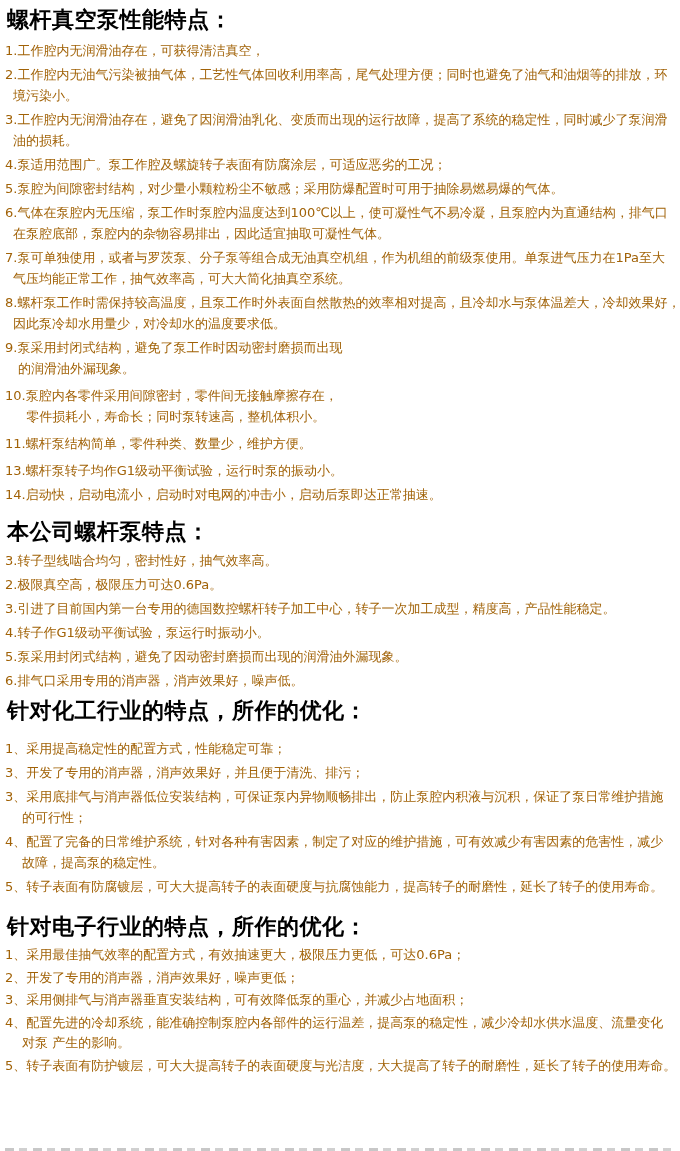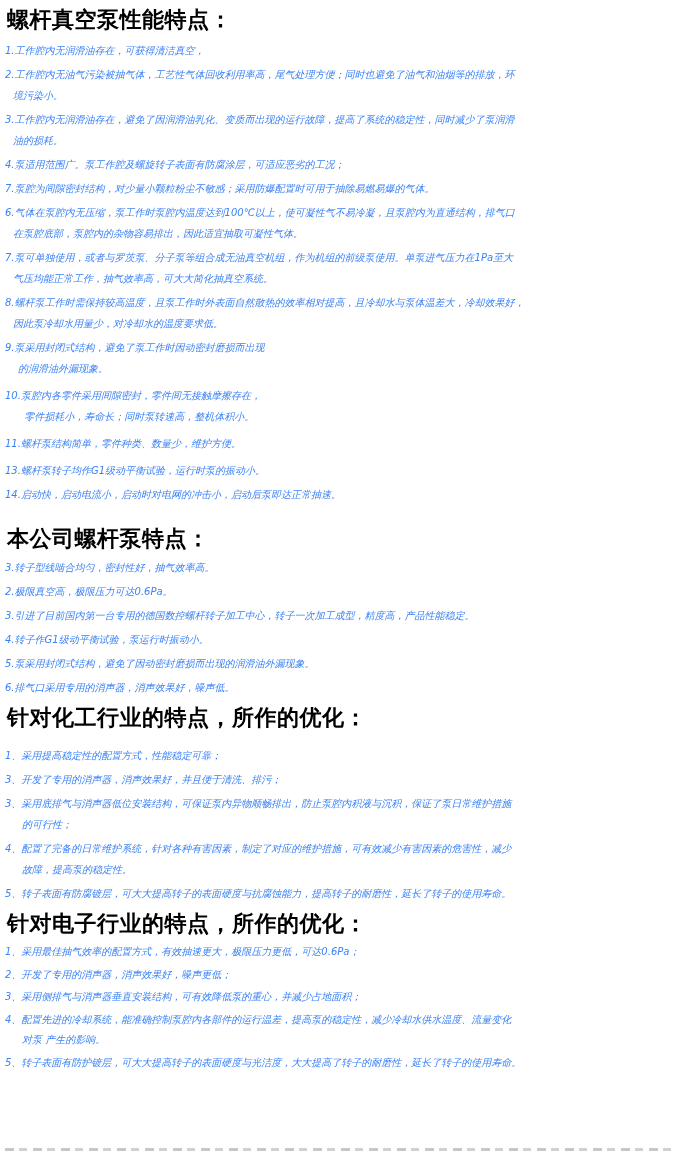--- a/index.html
+++ b/index.html
@@ -25,14 +25,13 @@
   }
   .items{margin:0;}
   .item{
-    font-size:10px;
+    font-size:13px;
     line-height:21px;
     margin:0 0 3px 0;
     white-space:pre;
     padding-left:8px;
     text-indent:-8px;
-    color:#3b82f6;
-    font-style:italic;
+    color:#a16207;
   }
   .item.narrow{
     margin-bottom:6px;

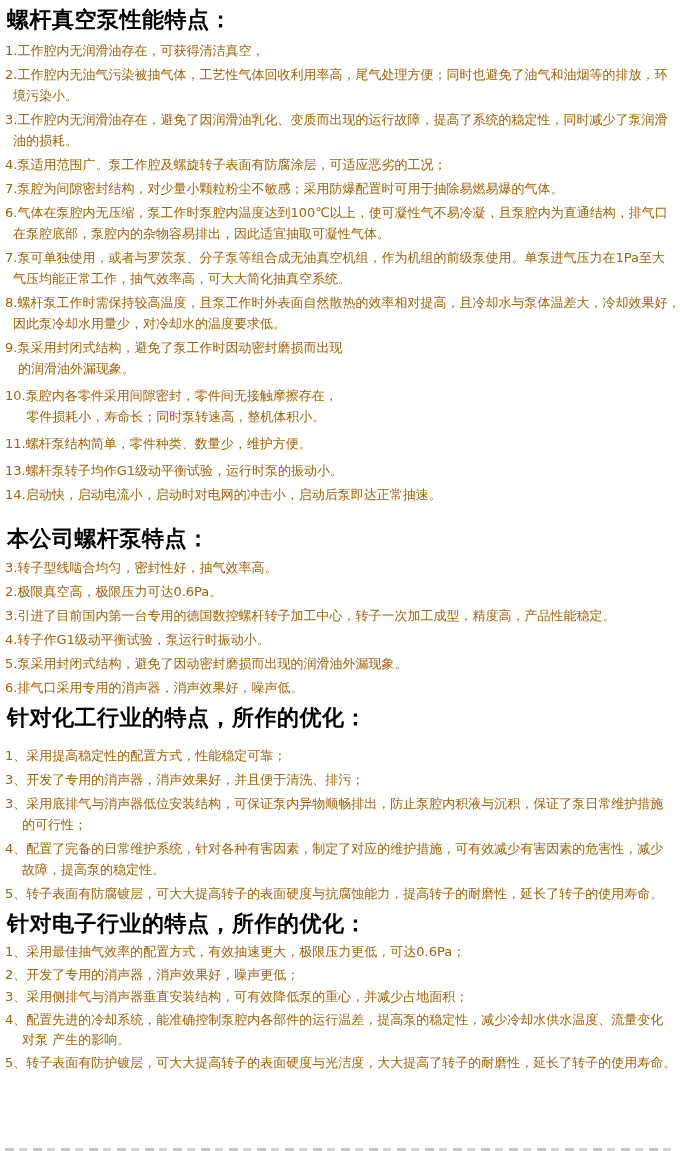--- a/index.html
+++ b/index.html
@@ -72,7 +72,7 @@
         <div class="item">3.工作腔内无润滑油存在，避免了因润滑油乳化、变质而出现的运行故障，提高了系统的稳定性，同时减少了泵润滑
 油的损耗。</div>
         <div class="item">4.泵适用范围广。泵工作腔及螺旋转子表面有防腐涂层，可适应恶劣的工况；</div>
-        <div class="item">7.泵腔为间隙密封结构，对少量小颗粒粉尘不敏感；采用防爆配置时可用于抽除易燃易爆的气体。</div>
+        <div class="item">5.泵腔为间隙密封结构，对少量小颗粒粉尘不敏感；采用防爆配置时可用于抽除易燃易爆的气体。</div>
         <div class="item">6.气体在泵腔内无压缩，泵工作时泵腔内温度达到100℃以上，使可凝性气不易冷凝，且泵腔内为直通结构，排气口
 在泵腔底部，泵腔内的杂物容易排出，因此适宜抽取可凝性气体。</div>
         <div class="item">7.泵可单独使用，或者与罗茨泵、分子泵等组合成无油真空机组，作为机组的前级泵使用。单泵进气压力在1Pa至大

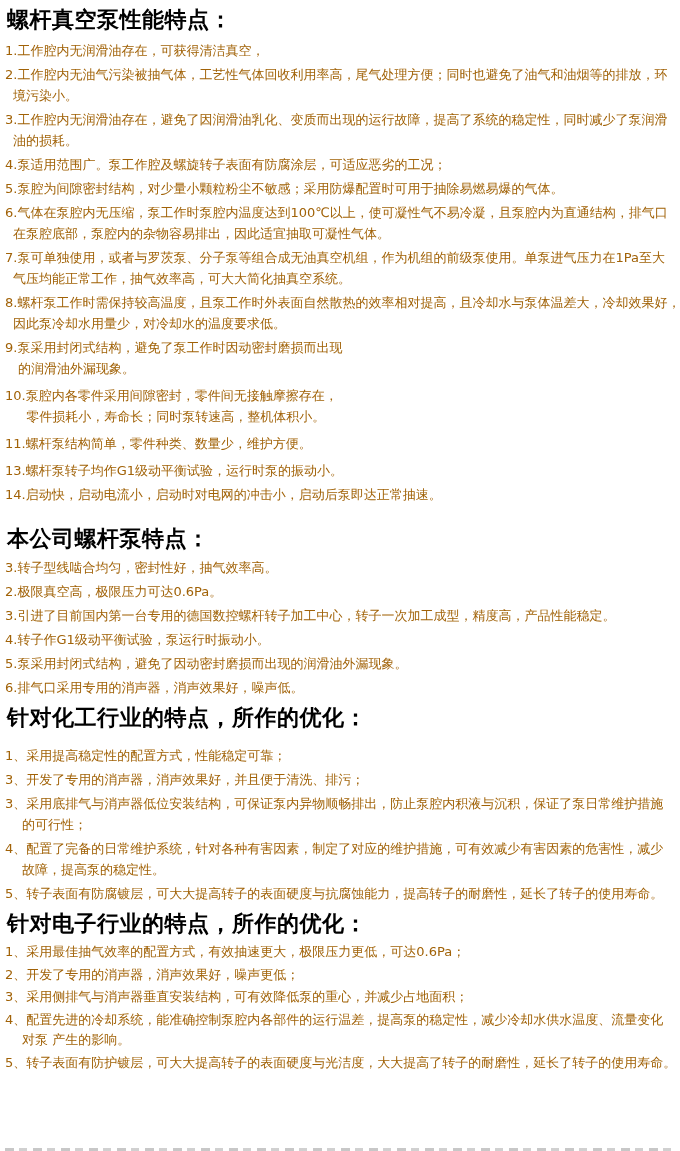--- a/index.html
+++ b/index.html
@@ -38,7 +38,7 @@
     padding-left:13px;
     text-indent:-13px;
   }
-  .sec2{margin-top:20px;}
+  .sec2{margin-top:13px;}
   .sec2 .hd{margin-bottom:5px;}
   .sec3{margin-top:6px;}
   .sec3 .hd{margin-bottom:14px;}

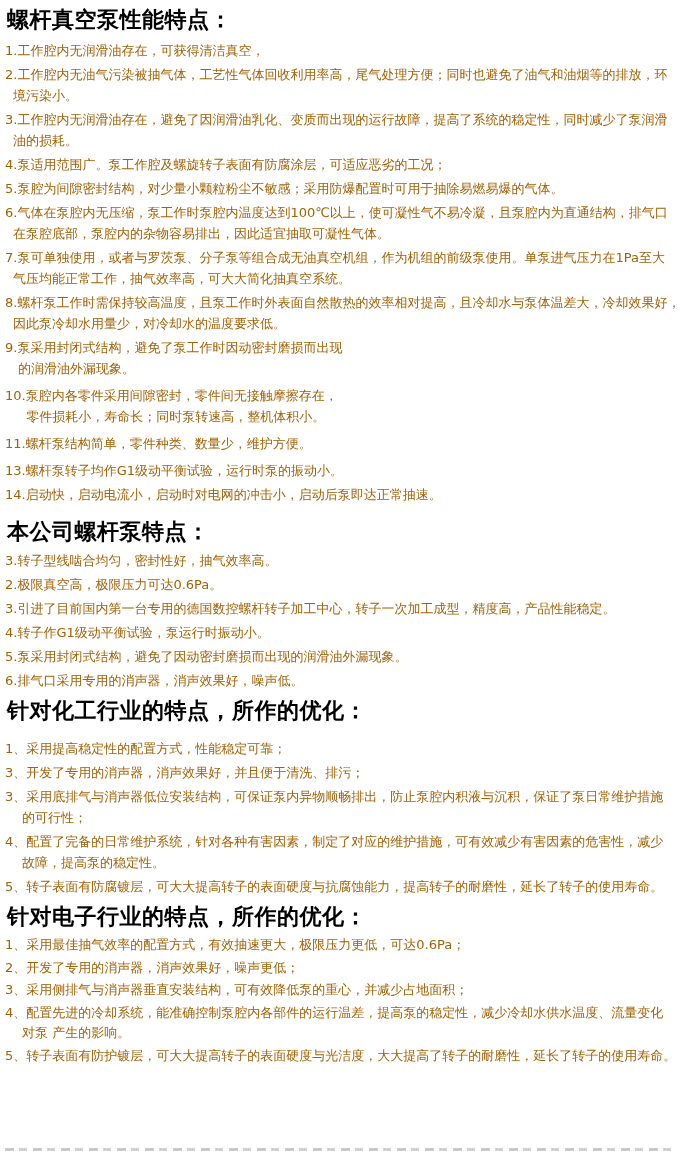--- a/index.html
+++ b/index.html
@@ -43,7 +43,7 @@
   .sec3{margin-top:6px;}
   .sec3 .hd{margin-bottom:14px;}
   .sec3 .item{padding-left:17px;text-indent:-17px;}
-  .sec4{margin-top:6px;}
+  .sec4{margin-top:16px;}
   .sec4 .hd{margin-bottom:5px;}
   .sec4 .item{padding-left:17px;text-indent:-17px;line-height:20.5px;margin-bottom:2px;}
   .clip-row{

